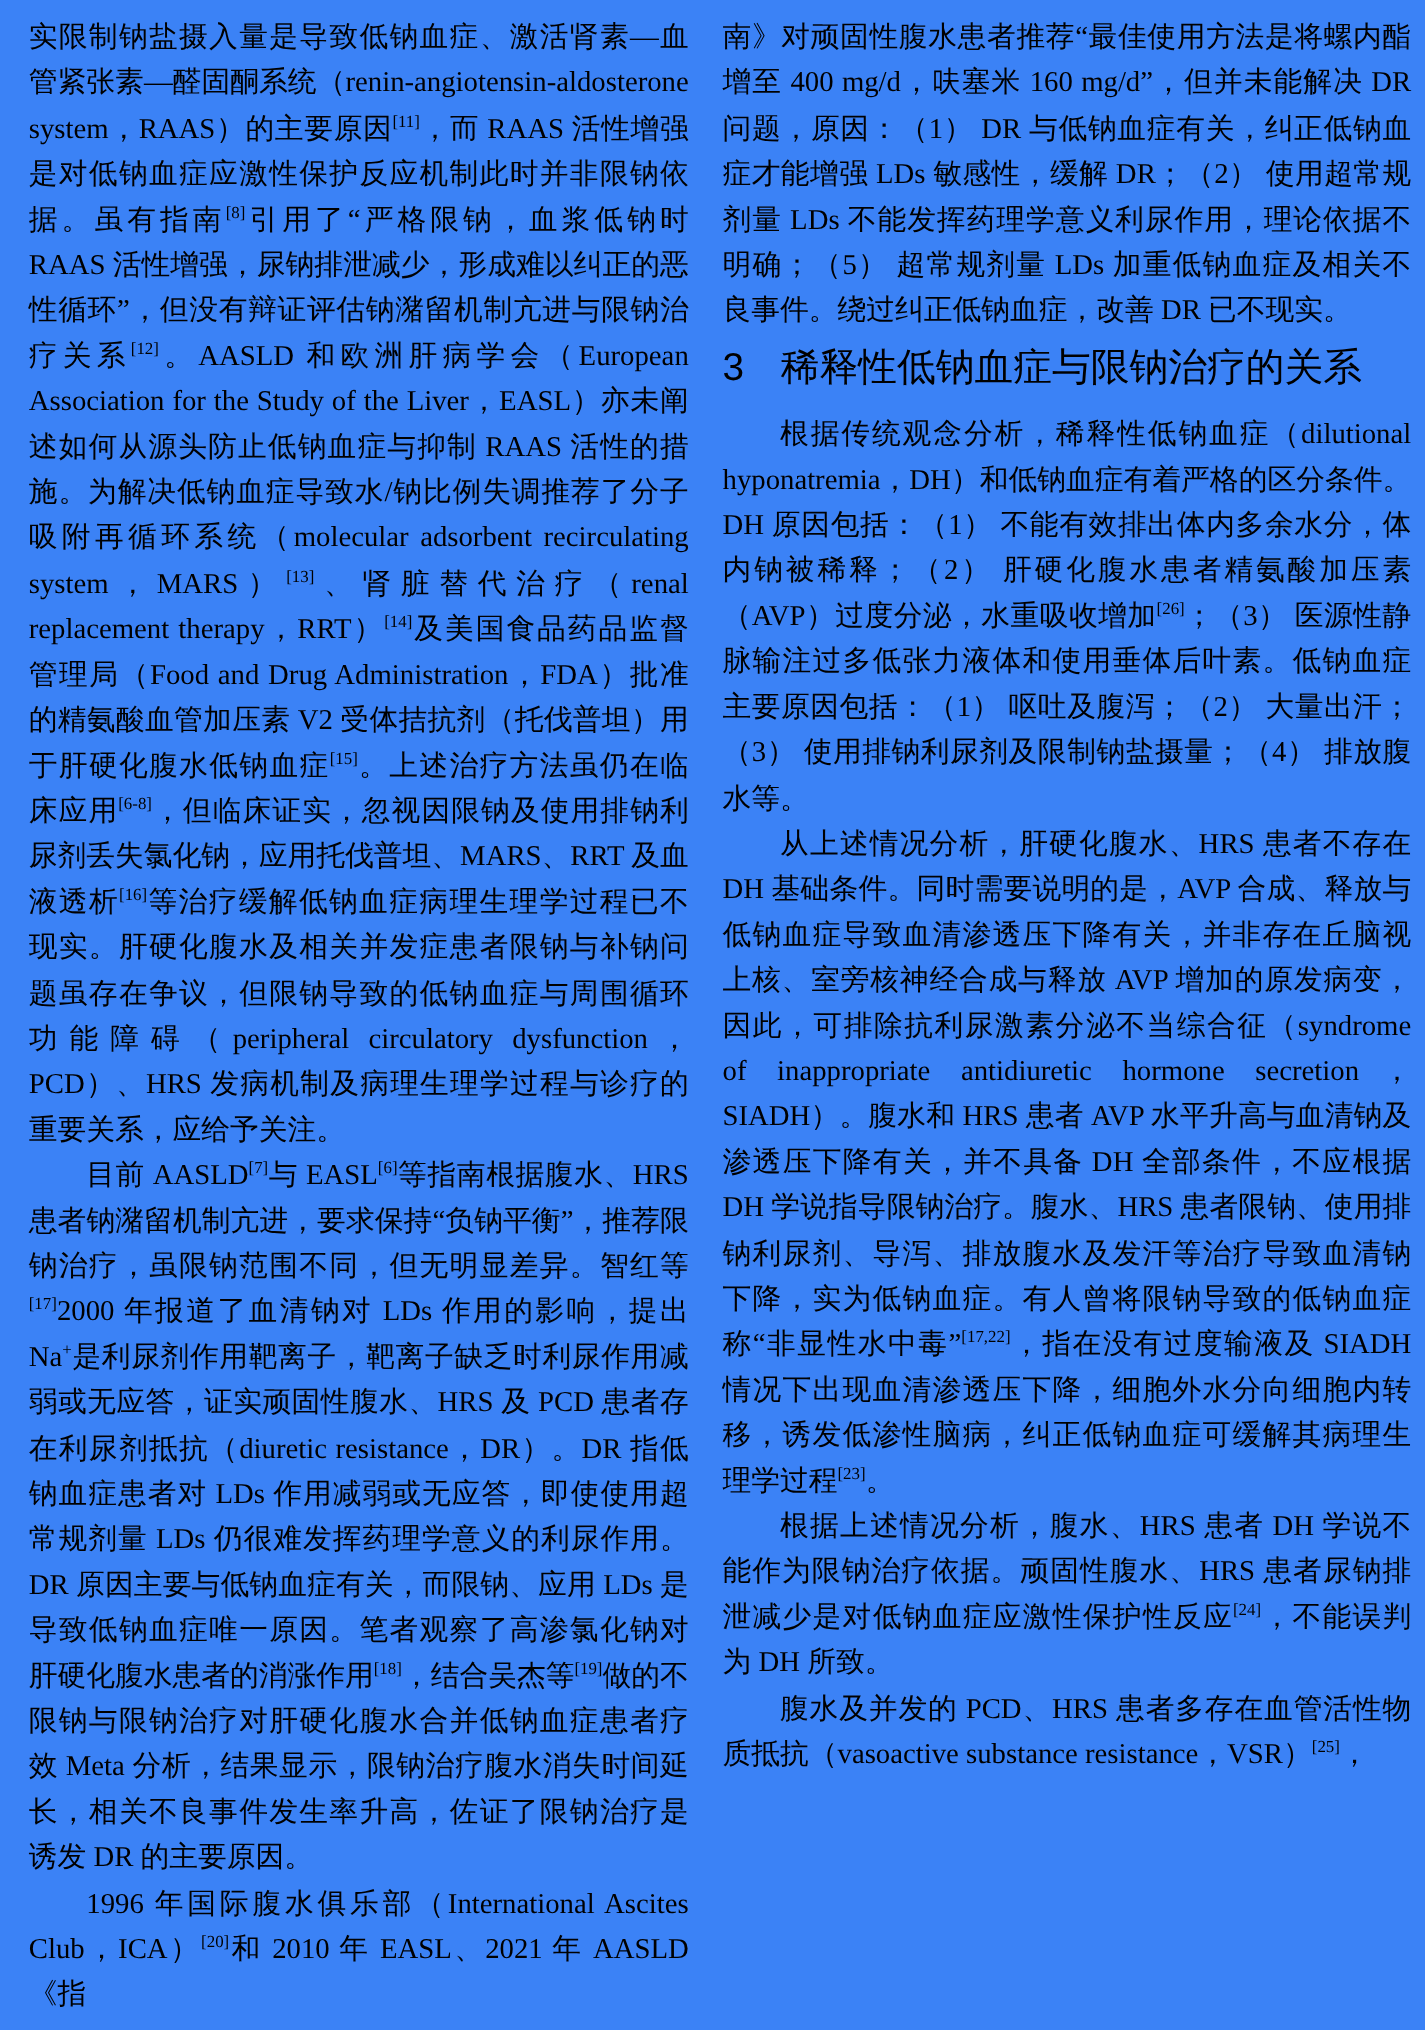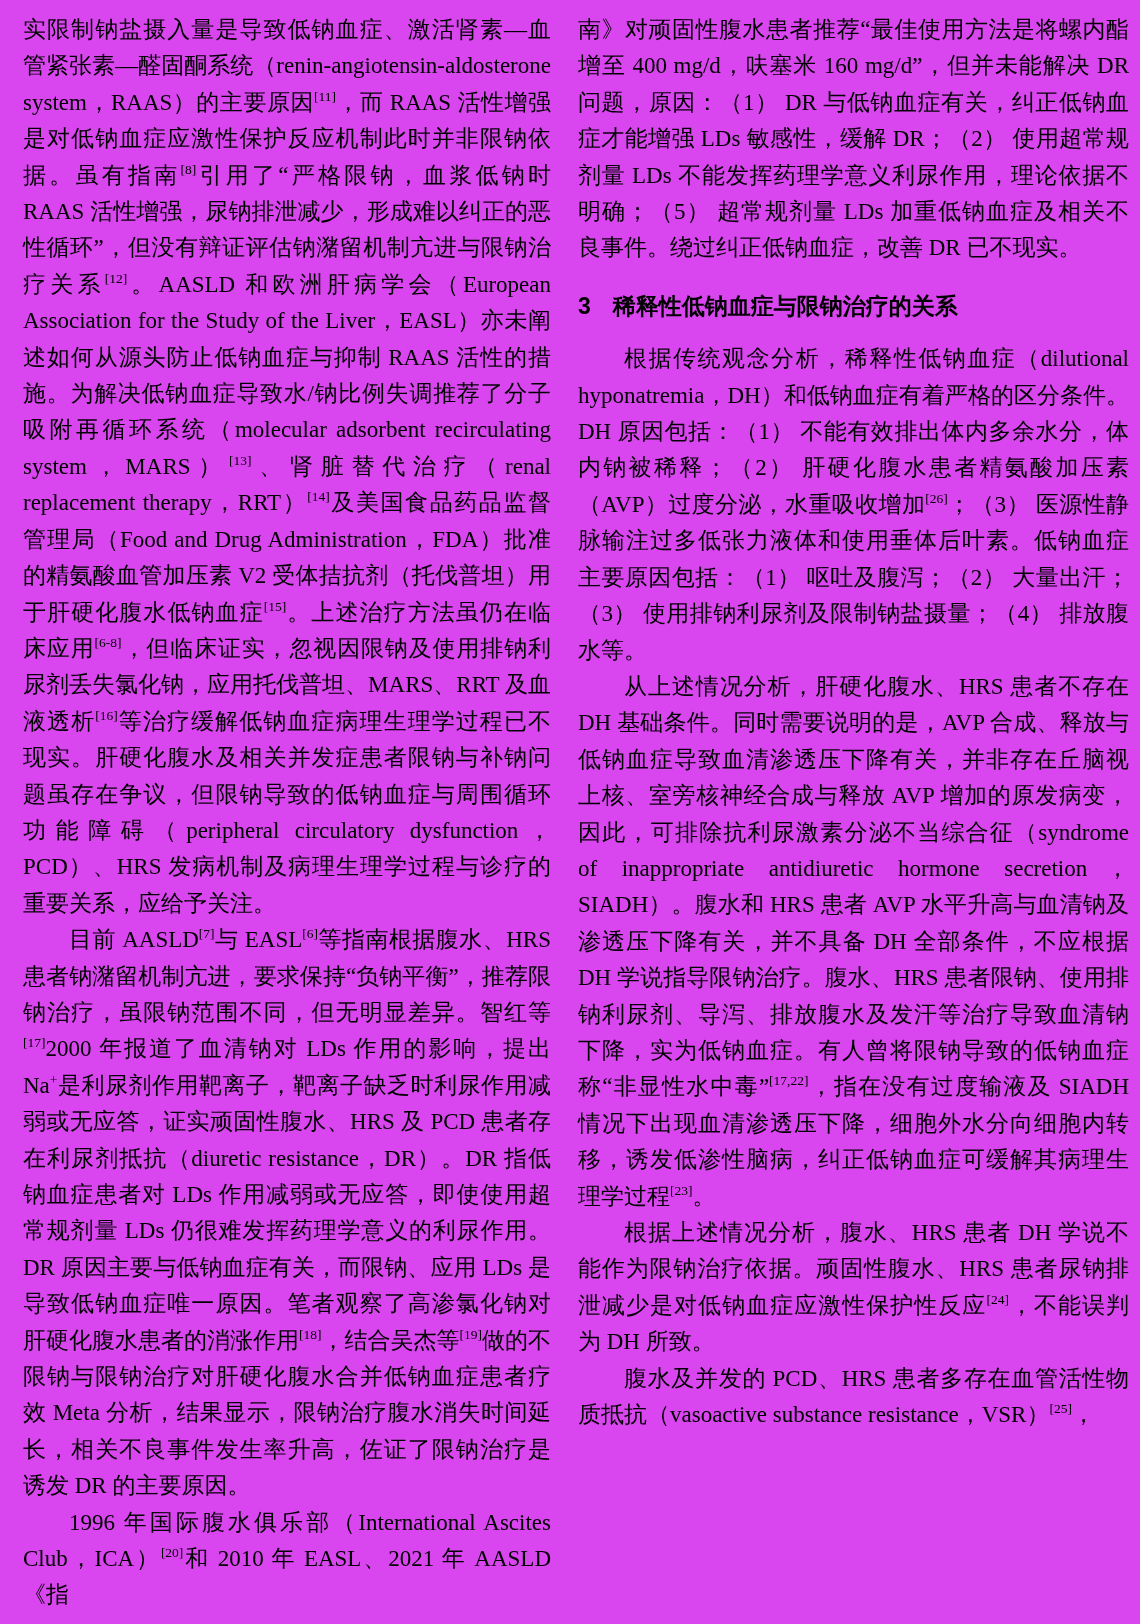--- a/index.html
+++ b/index.html
@@ -18,7 +18,7 @@
     left: 0; top: 0;
     width: 1140px;
     height: 1624px;
-    background: #d946ef;
+    background: #3b82f6;
     overflow: hidden;
   }
   .column {

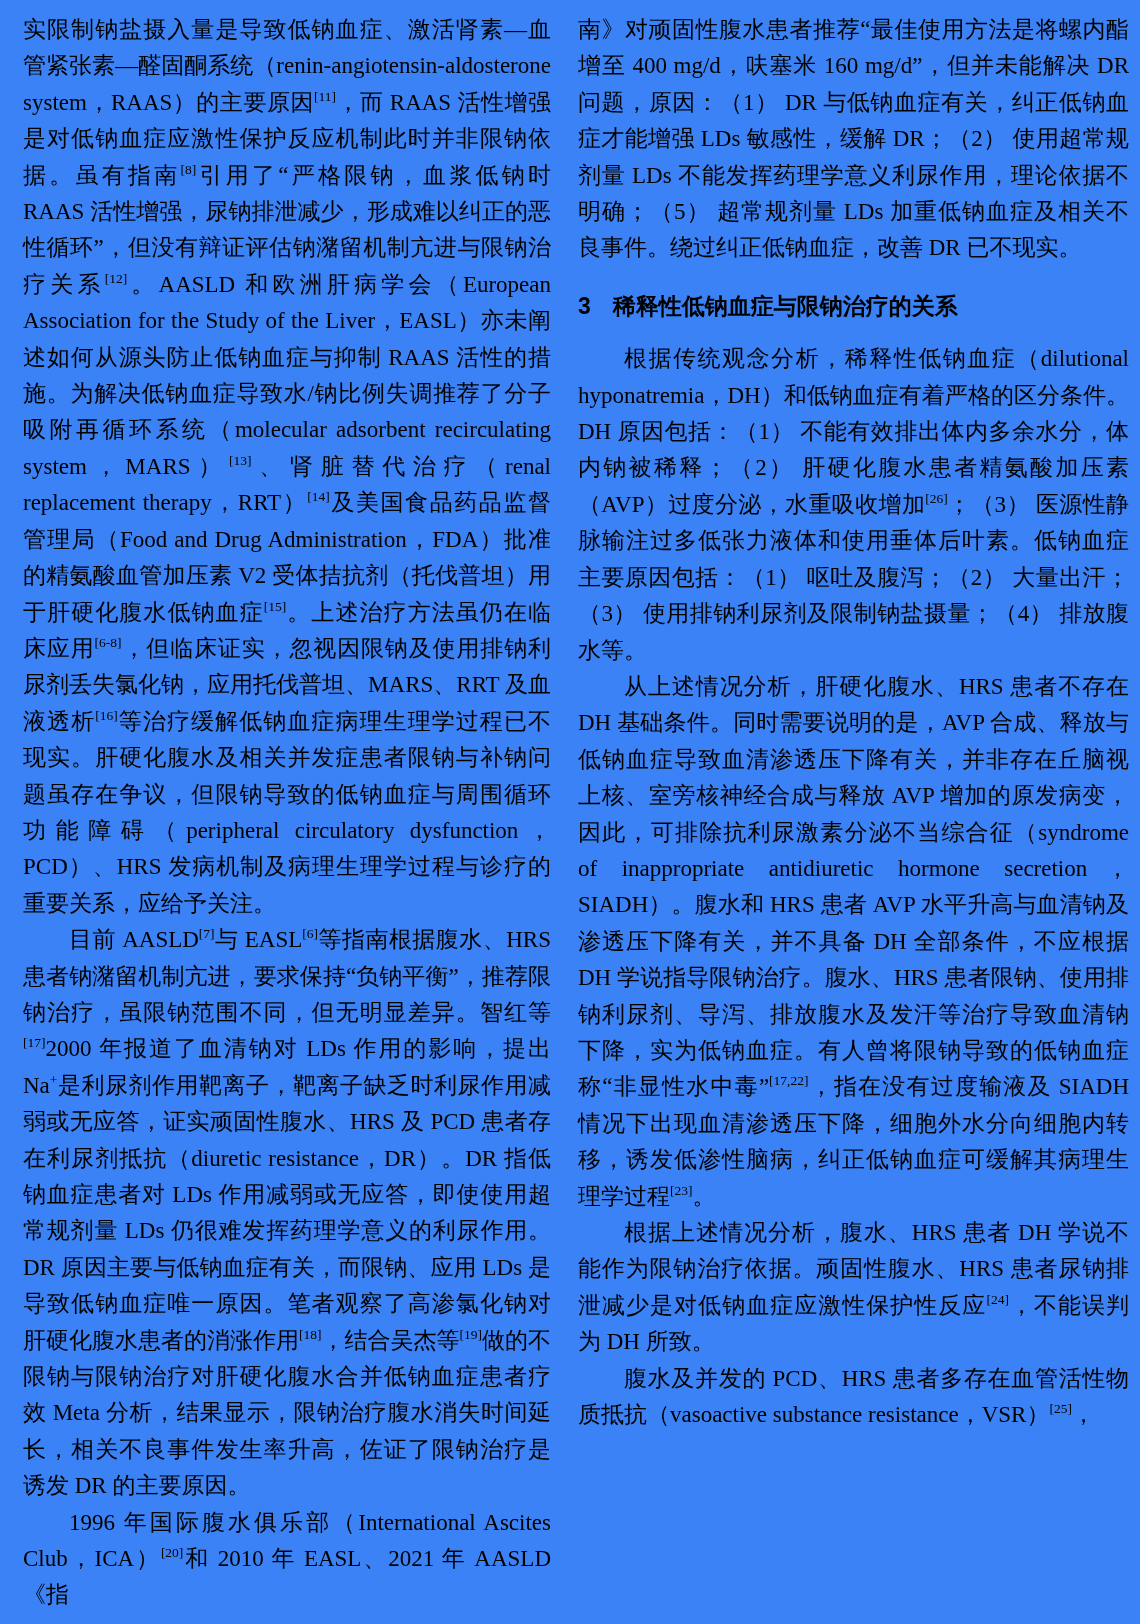--- a/index.html
+++ b/index.html
@@ -41,11 +41,11 @@
     text-indent: 2em;
   }
   h2.section-heading {
-    margin: 21px 0 17px 0;
+    margin: 9px 0 17px 0;
     padding: 0;
-    font-size: 23px;
+    font-size: 31px;
     line-height: 36.4px;
-    font-weight: 700;
+    font-weight: 400;
     color: #000000;
     font-family: "Liberation Sans", "DejaVu Sans", sans-serif;
     text-align: left;

